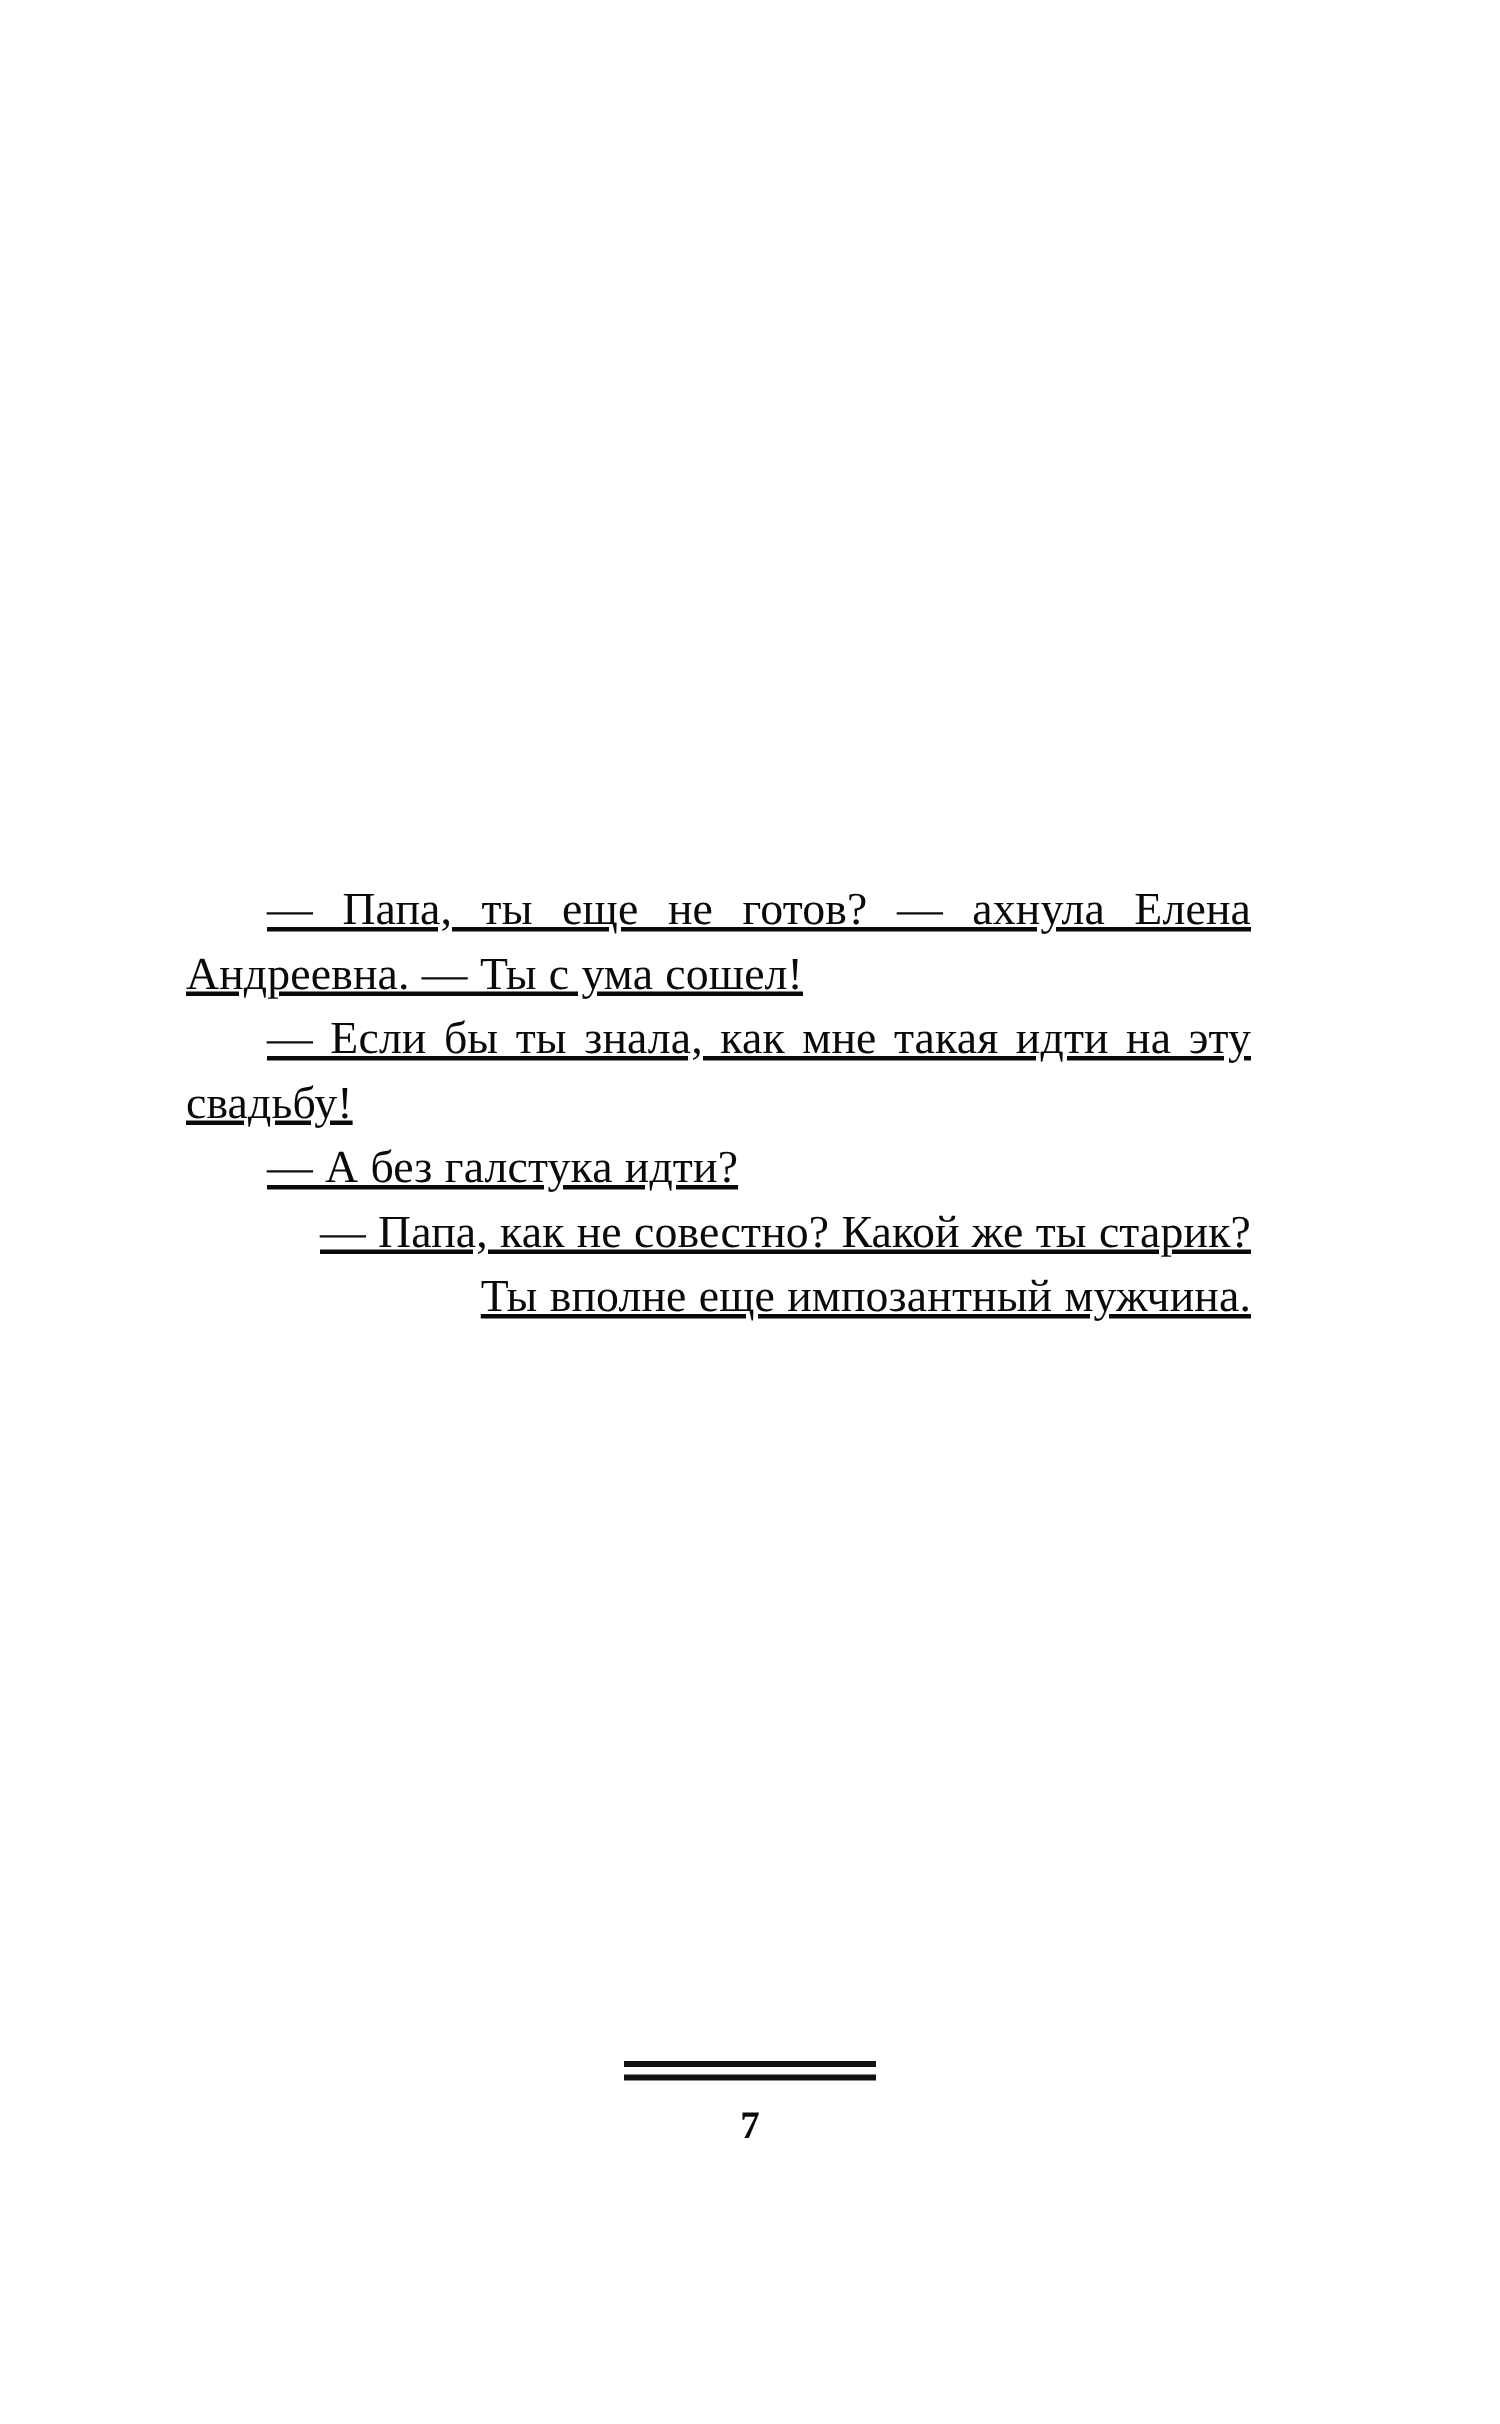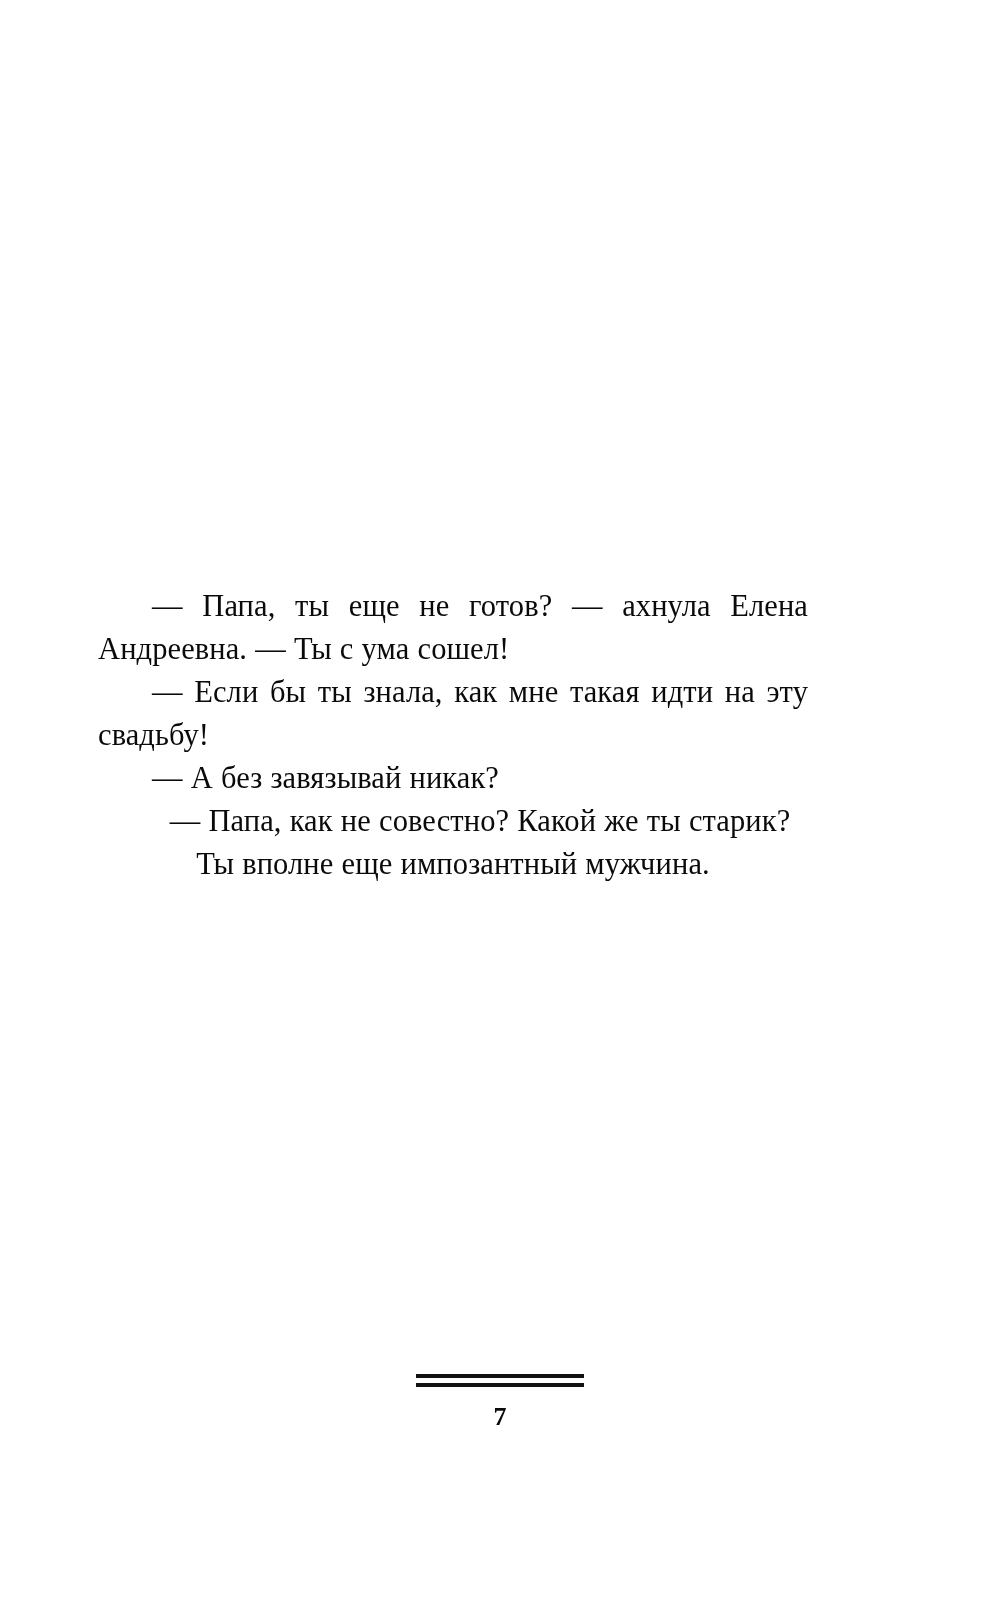--- a/index.html
+++ b/index.html
@@ -19,9 +19,10 @@
   }
   .text-block {
     position: absolute;
-    left: 98px;
+    left: 124px;
     top: 585px;
     width: 710px;
+    text-decoration: underline;
   }
   .para {
     margin: 0;

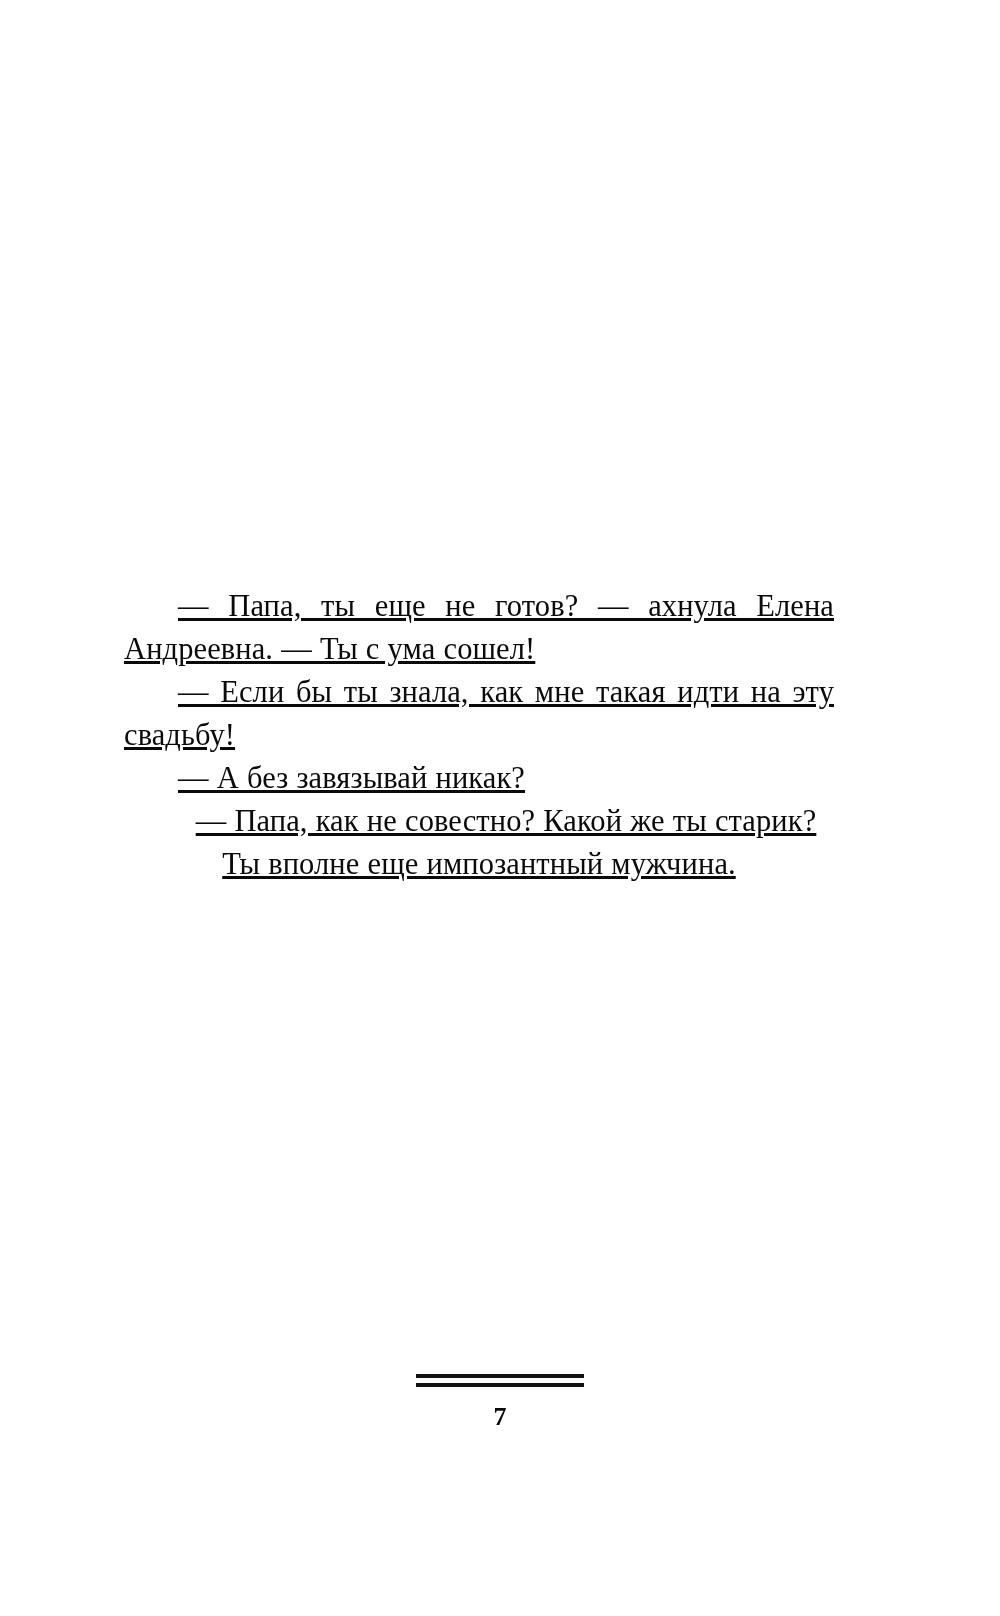--- a/index.html
+++ b/index.html
@@ -83,7 +83,7 @@
   <div class="text-block">
     <p class="para indent">— Папа, ты еще не готов? — ахнула Елена Андреевна. — Ты с ума сошел!</p>
     <p class="para indent">— Если бы ты знала, как мне такая идти на эту свадьбу!</p>
-    <p class="para indent">— А без завязывай никак?</p>
+    <p class="para indent">— А без галстука идти?</p>
     <p class="para indent">— Папа, как не совестно? Какой же ты старик? Ты вполне еще импозантный мужчина.</p>
   </div>
 

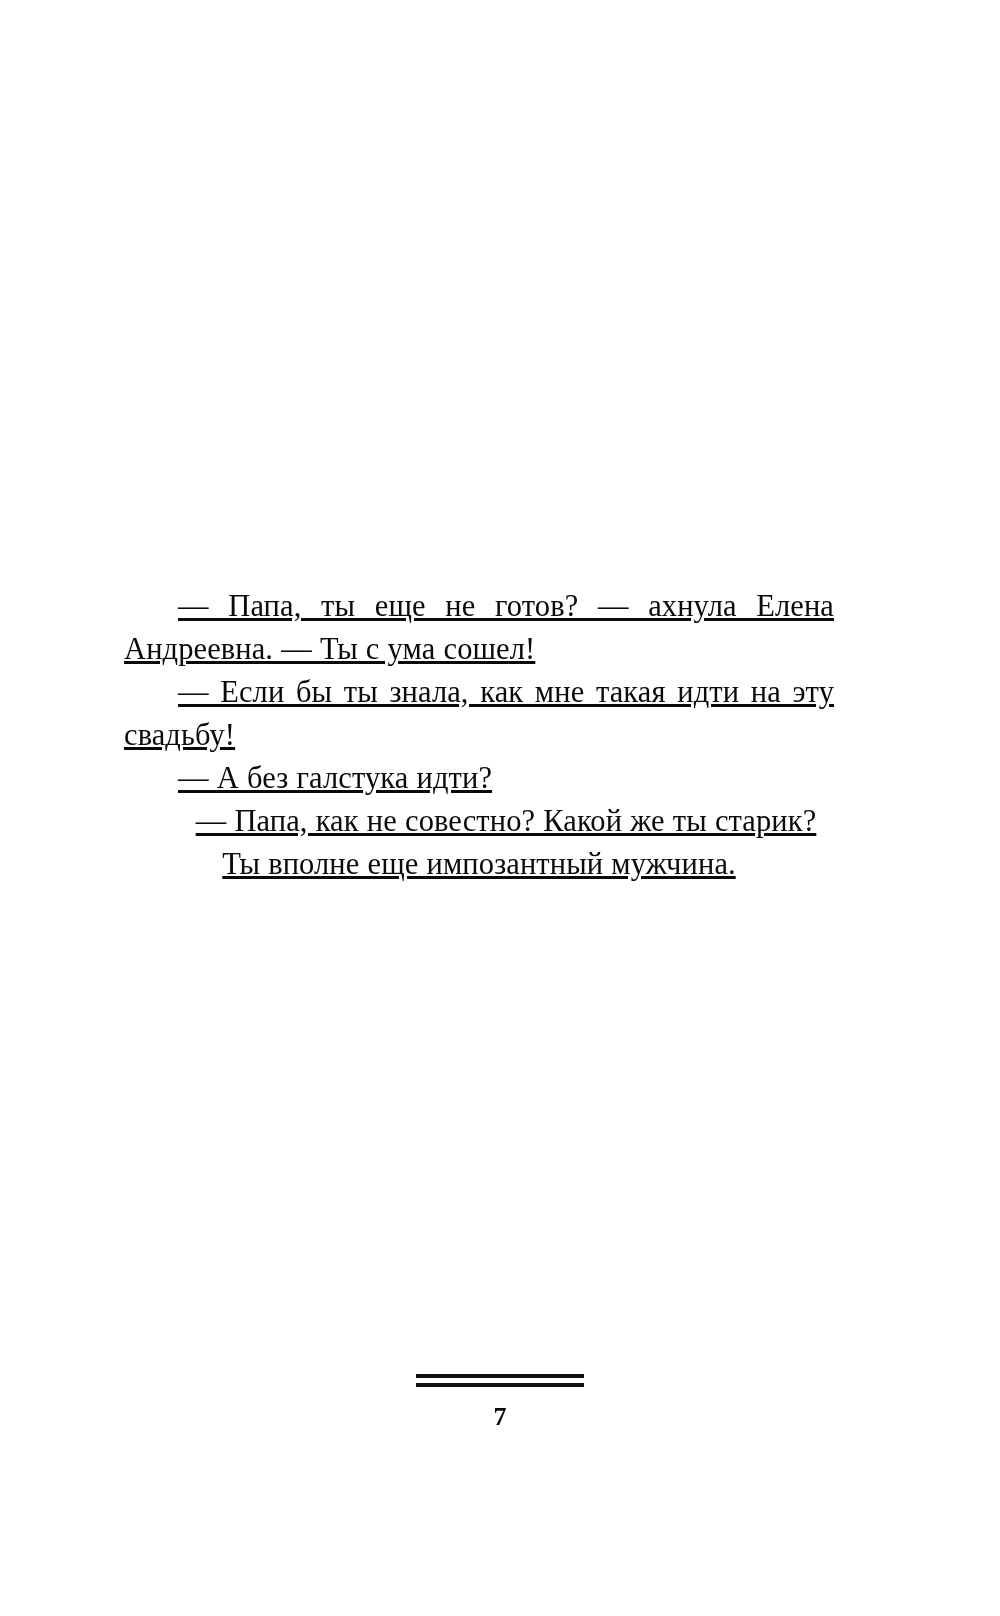--- a/index.html
+++ b/index.html
@@ -39,7 +39,7 @@
     text-indent: 54px;
   }
   .para:last-child {
-    text-align: center;
+    text-align: right;
   }
   .rule-wrap {
     position: absolute;

